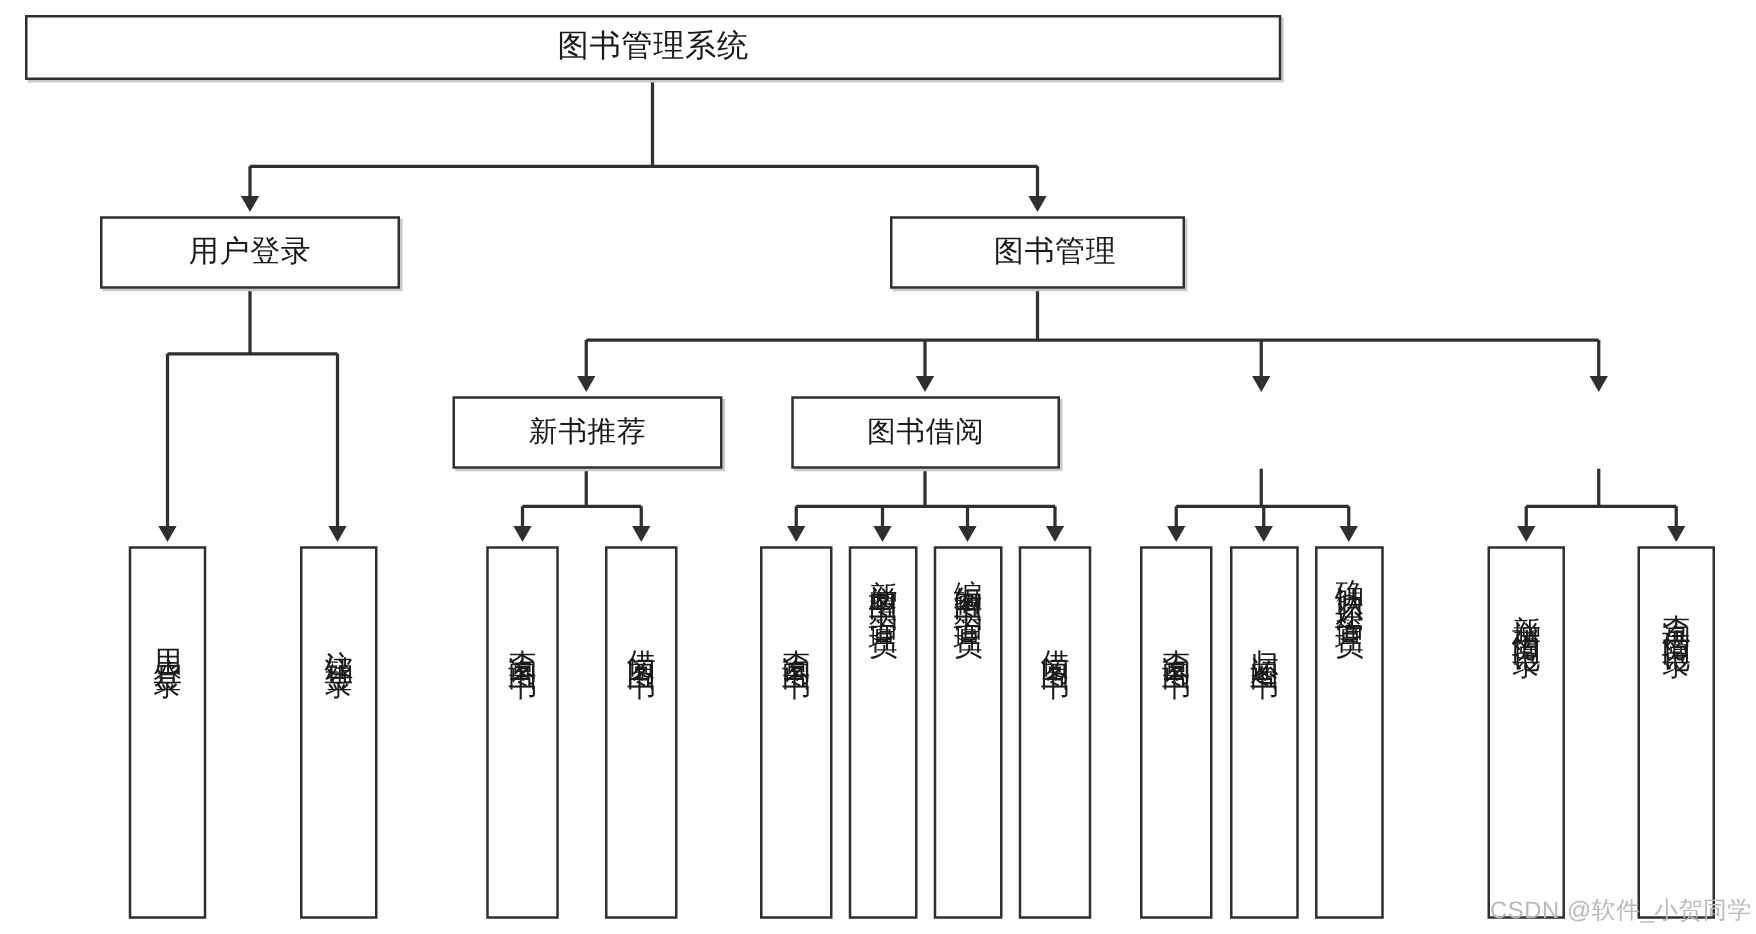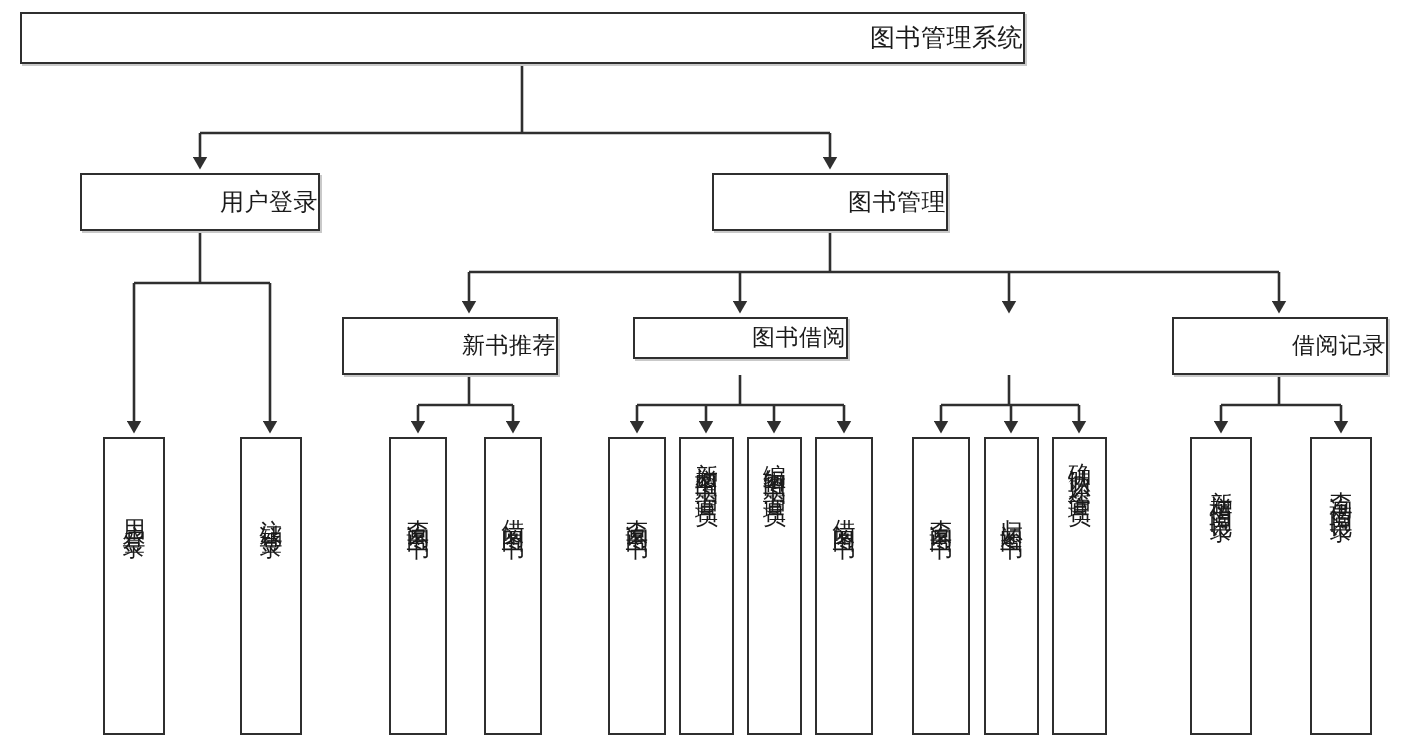--- a/index.html
+++ b/index.html
@@ -21,7 +21,7 @@
     justify-content:center;
     color:#1a1a1a;
   }
-  .node.shadowed{ box-shadow:2px 2px 0 0 #c9c9c9;justify-content:flex-end; }
+  .node.shadowed{ box-shadow:2px 2px 0 0 #c9c9c9; }
   .node .lbl{
     display:block;
     line-height:1.18;

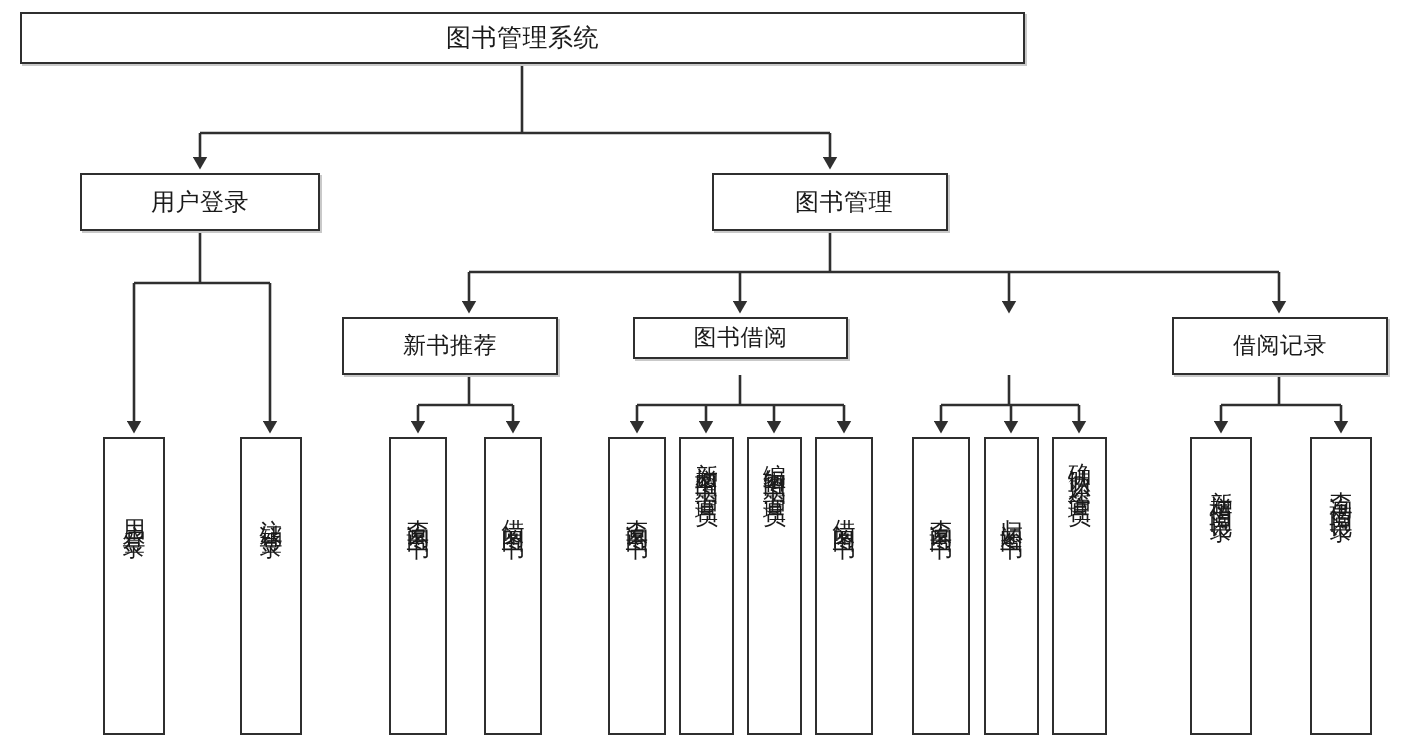--- a/index.html
+++ b/index.html
@@ -126,7 +126,7 @@
     <span class="lbl">图书管理</span>
   </div>
 
-  <div class="node l3 shadowed" id="node-l3-0" style="left: 342px; top: 317px; width: 216px; height: 58px;">
+  <div class="node l3 shadowed" id="node-l3-0" style="left: 362px; top: 317px; width: 216px; height: 58px;">
     <span class="lbl">新书推荐</span>
   </div>
   <div class="node l3 shadowed" id="node-l3-1" style="left: 633px; top: 317px; width: 215px; height: 42px;">

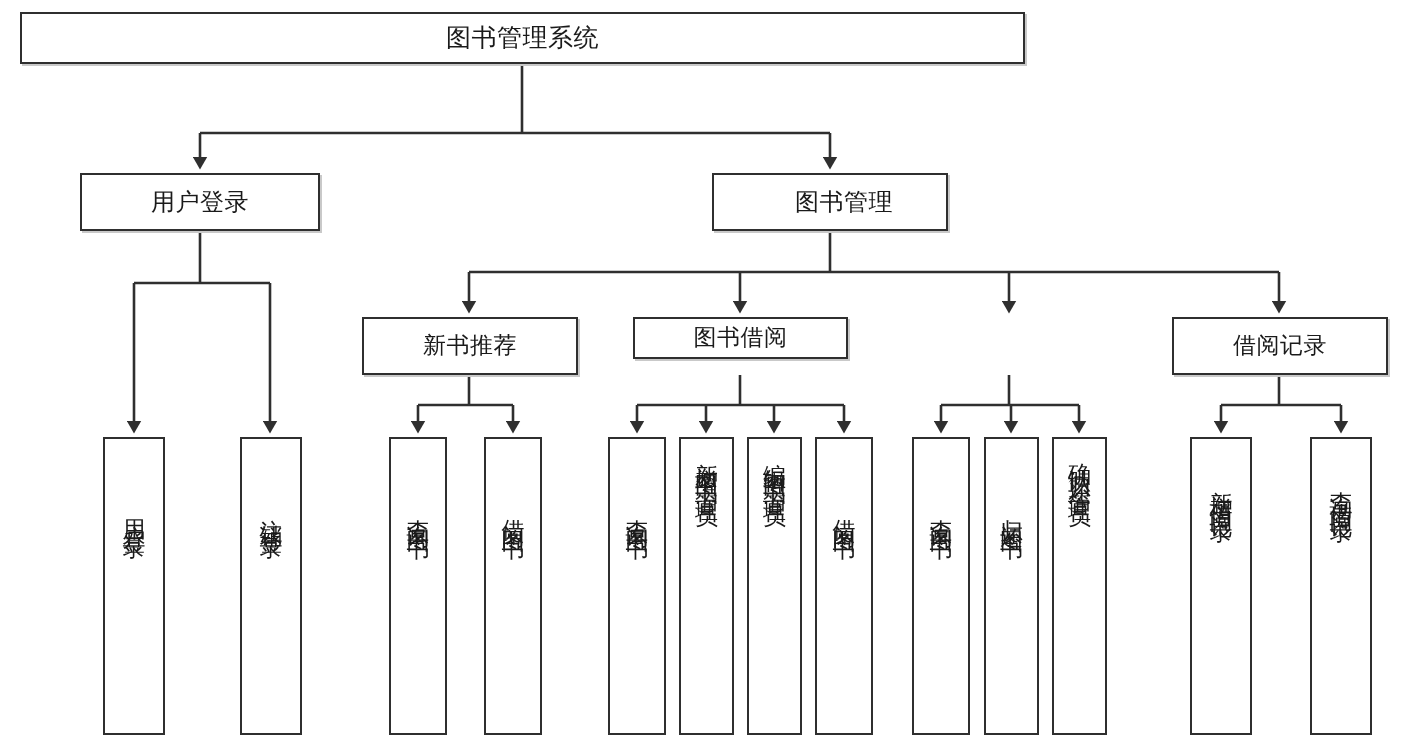--- a/index.html
+++ b/index.html
@@ -129,7 +129,7 @@
   <div class="node l3 shadowed" id="node-l3-0" style="left: 362px; top: 317px; width: 216px; height: 58px;">
     <span class="lbl">新书推荐</span>
   </div>
-  <div class="node l3 shadowed" id="node-l3-1" style="left: 633px; top: 317px; width: 215px; height: 42px;">
+  <div class="node l3 shadowed" id="node-l3-1" style="left: 633px; top: 317px; width: 215px; height: 58px;">
     <span class="lbl">图书借阅</span>
   </div>
   <div class="node l3 shadowed" id="node-l3-3" style="left: 1172px; top: 317px; width: 216px; height: 58px;">

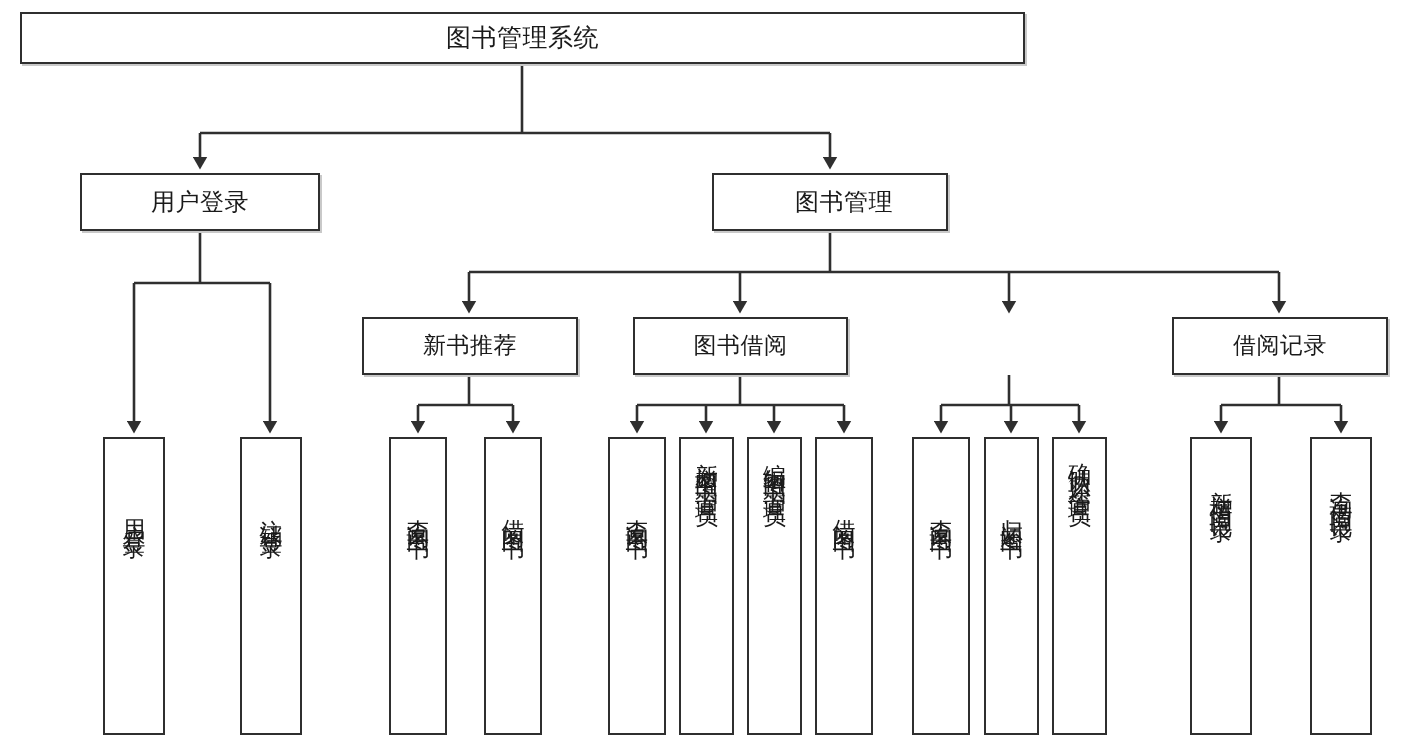--- a/index.html
+++ b/index.html
@@ -132,9 +132,6 @@
   <div class="node l3 shadowed" id="node-l3-1" style="left: 633px; top: 317px; width: 215px; height: 58px;">
     <span class="lbl">图书借阅</span>
   </div>
-  <div class="node l3 shadowed" id="node-l3-3" style="left: 1172px; top: 317px; width: 216px; height: 58px;">
-    <span class="lbl">借阅记录</span>
-  </div>
 
   <div class="leaf" id="leaf-0" style="left: 103px; top: 437px; width: 62px; height: 298px;">
       <span class="vlbl" style="margin-top: 62px;">用户登录</span>

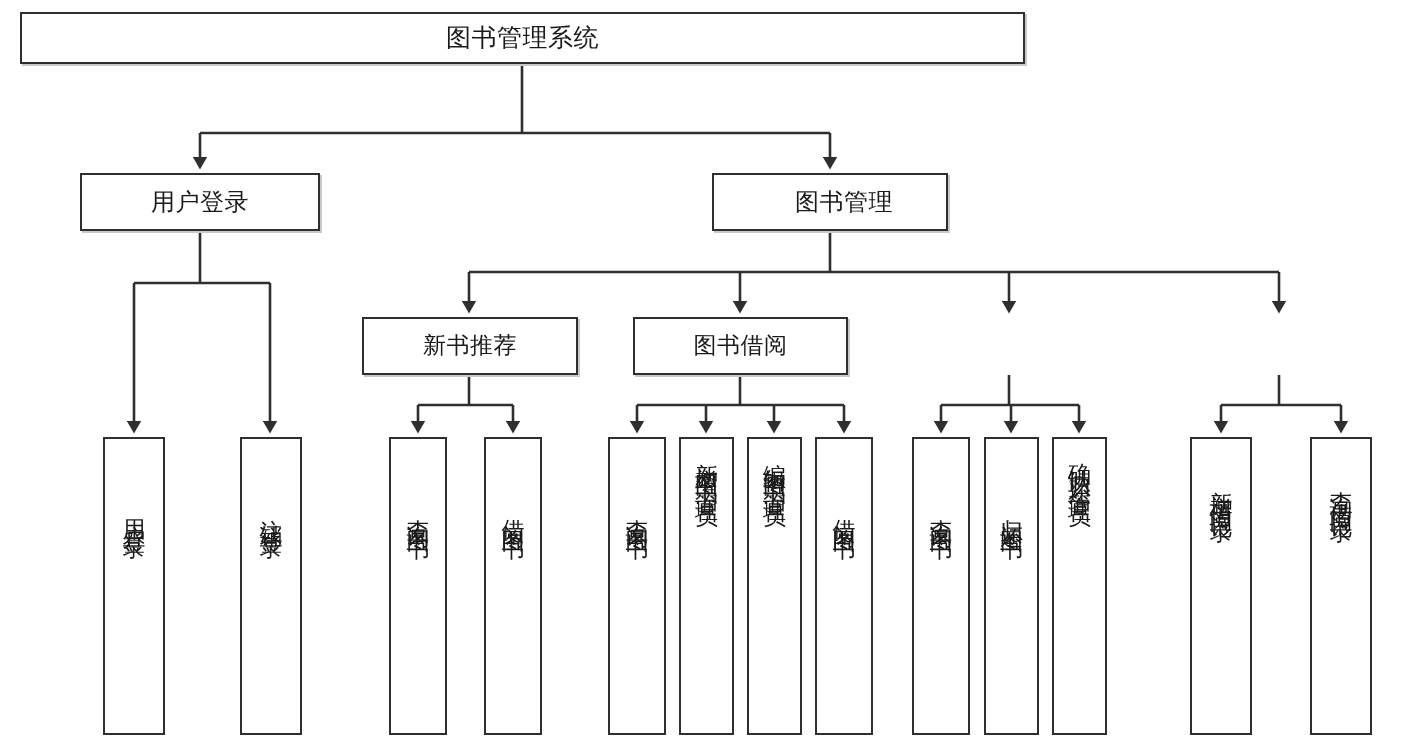--- a/index.html
+++ b/index.html
@@ -173,6 +173,7 @@
       <span class="vlbl" style="margin-top: 34px;">查询借阅记录</span>
     </div>
 
+  <div class="watermark" id="wm" style="left: 1192px; top: 715px;">CSDN @软件_小贺同学</div>
 
 </div>
 

